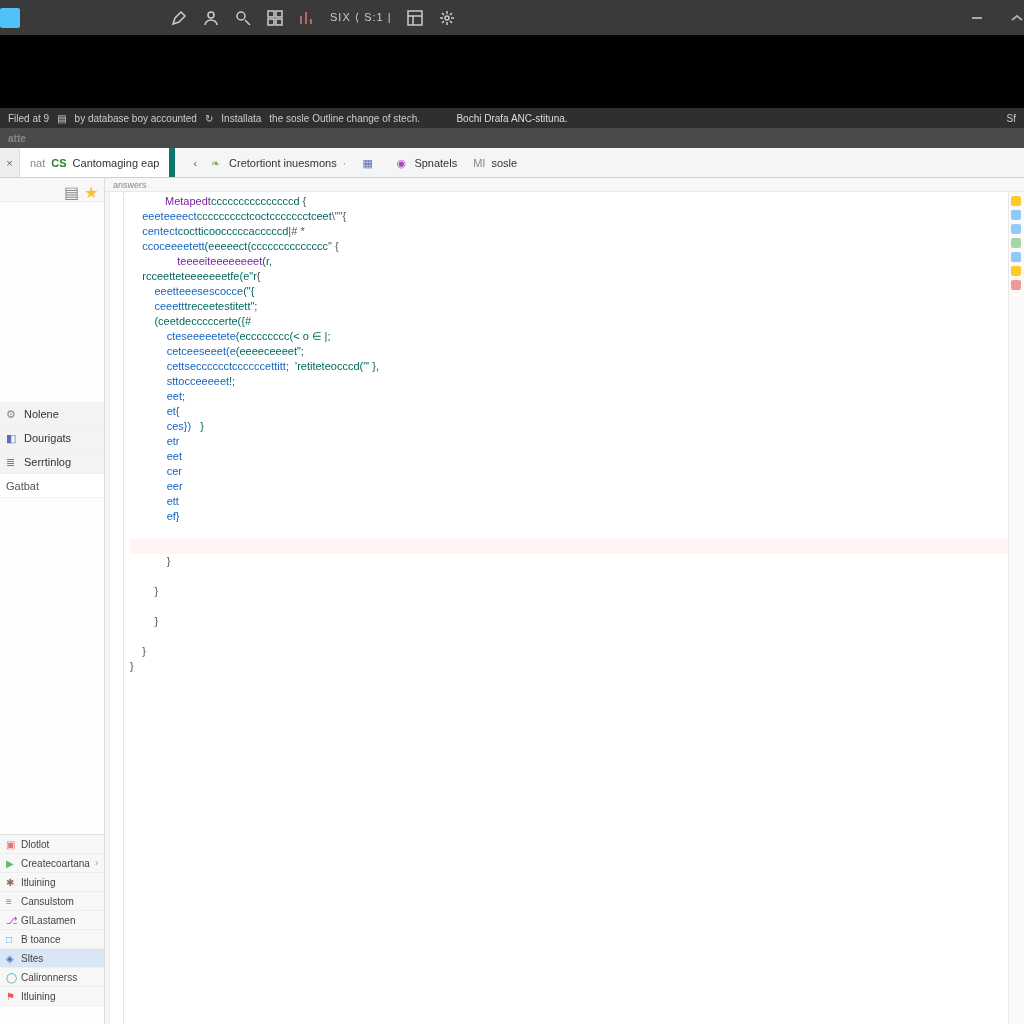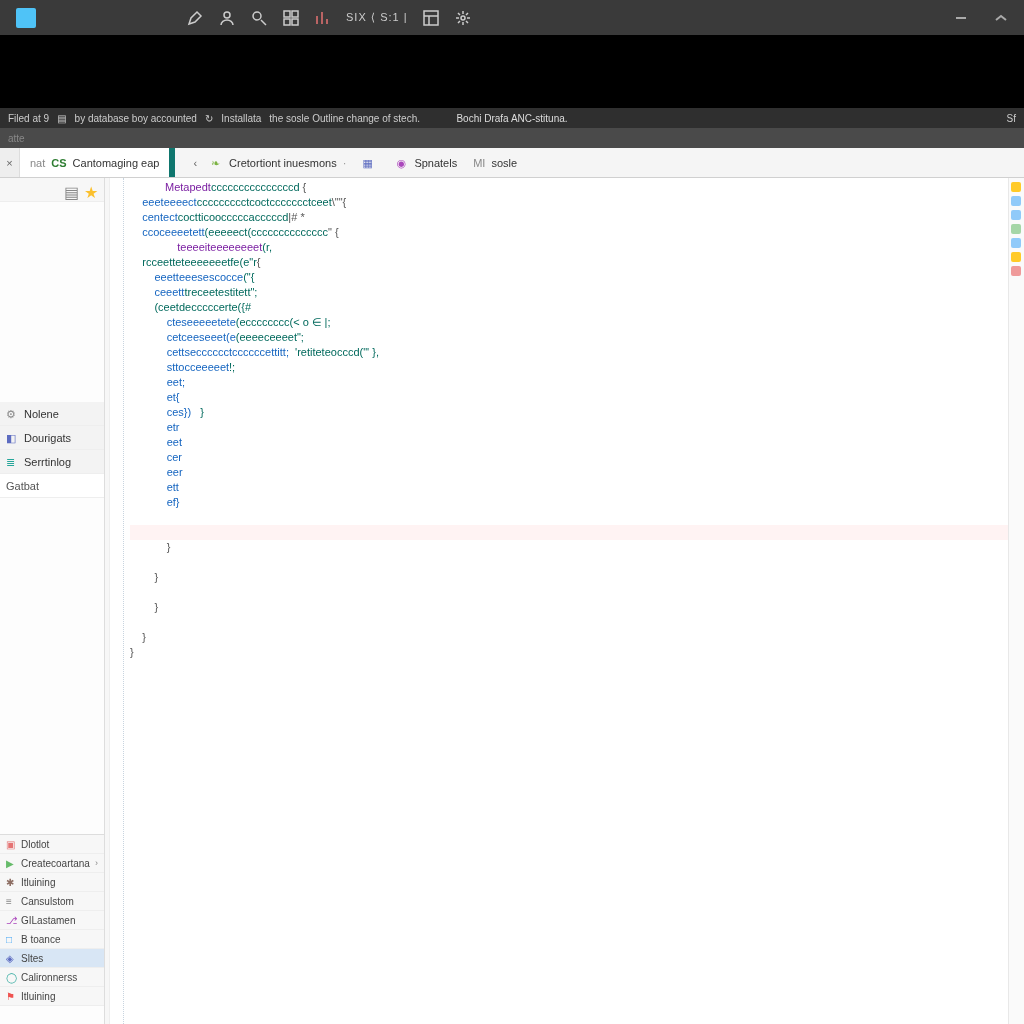--- a/index.html
+++ b/index.html
@@ -5,7 +5,7 @@
 * { margin: 0; padding: 0; box-sizing: border-box; font-family: "Segoe UI", Tahoma, sans-serif; }
 html, body { width: 1024px; height: 1024px; overflow: hidden; background: #f0f0f0; }
 
-.titlebar { height: 35px; background: #3a3a3a; display: flex; align-items: center; padding: 0 16px; }
+.titlebar { height: 35px; background: #3a3a3a; display: flex; align-items: center; padding: 0 0; }
 .titlebar .app-icon { width: 20px; height: 20px; background: #4fc3f7; border-radius: 2px; margin-right: 150px; }
 .titlebar .tool-icons { display: flex; gap: 14px; align-items: center; }
 .titlebar .tool-icons .tico { width: 18px; height: 18px; display: inline-flex; align-items: center; justify-content: center; color: #ddd; font-size: 11px; cursor: pointer; }

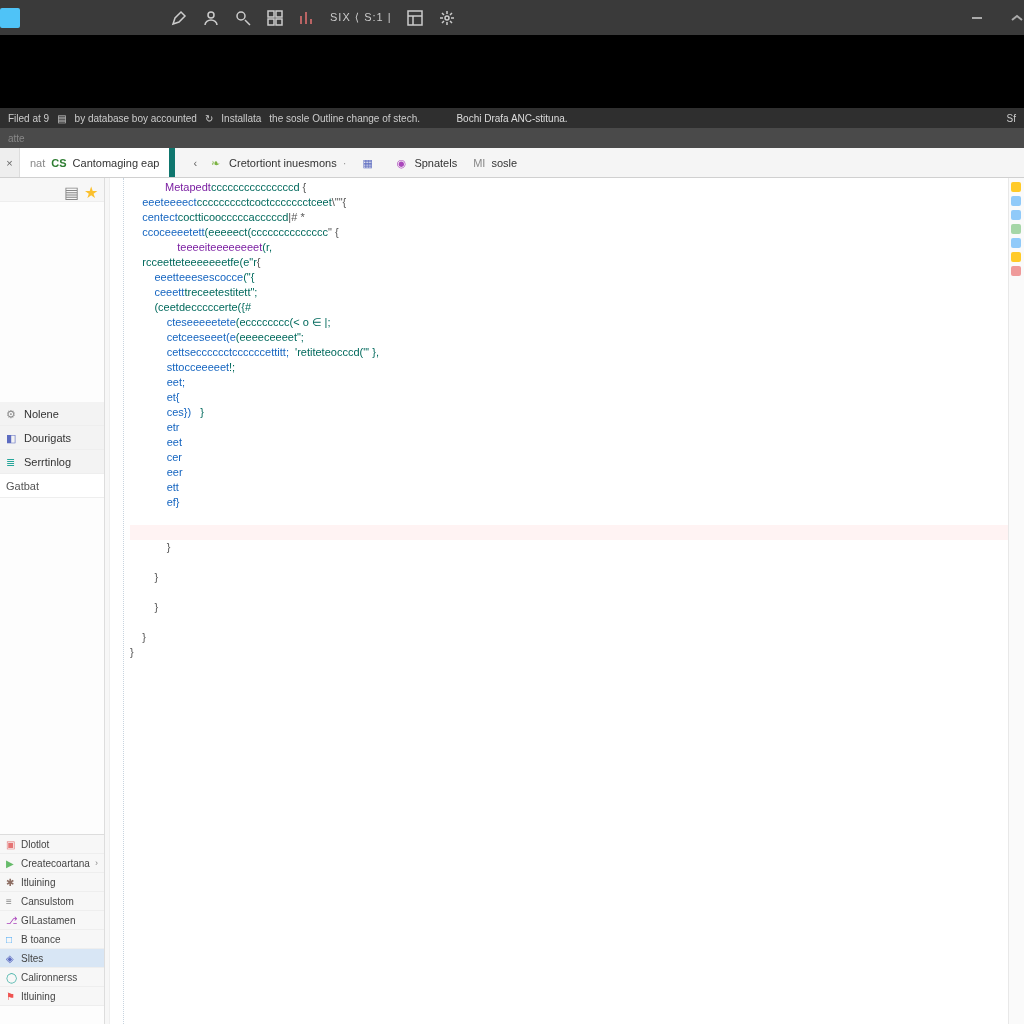--- a/index.html
+++ b/index.html
@@ -22,7 +22,7 @@
 .subheader .left-cluster { position: absolute; left: 8px; display: flex; gap: 8px; color: #ccc; }
 .subheader .right-cluster { position: absolute; right: 8px; color: #ccc; }
 
-.menubar { height: 20px; background: #4a4a4a; display: flex; align-items: center; color: #ddd; font-size: 10px; padding: 0 8px; gap: 10px; position: relative;}
+.menubar { height: 20px; background: #4a4a4a; display: flex; align-items: center; color: #ddd; font-size: 10px; padding: 0 8px; gap: 10px; position: relative; font-weight: bold;}
 .menubar .spacer { flex: 1; }
 
 .tabstrip { height: 30px; background: #f5f5f5; border-bottom: 1px solid #d0d0d0; display: flex; align-items: stretch; font-size: 11px; }

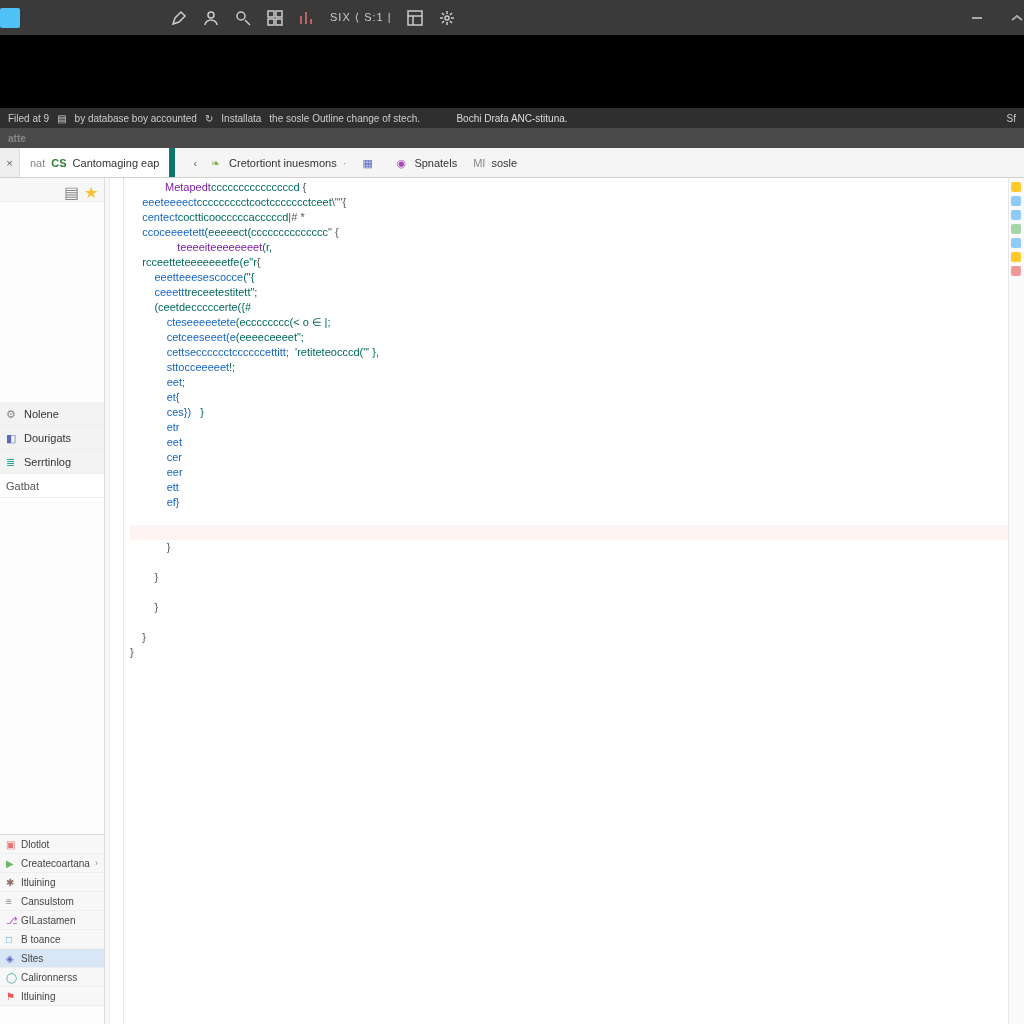--- a/index.html
+++ b/index.html
@@ -258,6 +258,9 @@
   </div>
 
   <div class="editor-wrap">
+    <div class="editor-header">
+      <span>answers</span>
+    </div>
     <div class="editor-body">
       <div class="gutter"></div>
       <div class="fold-guide"></div>

